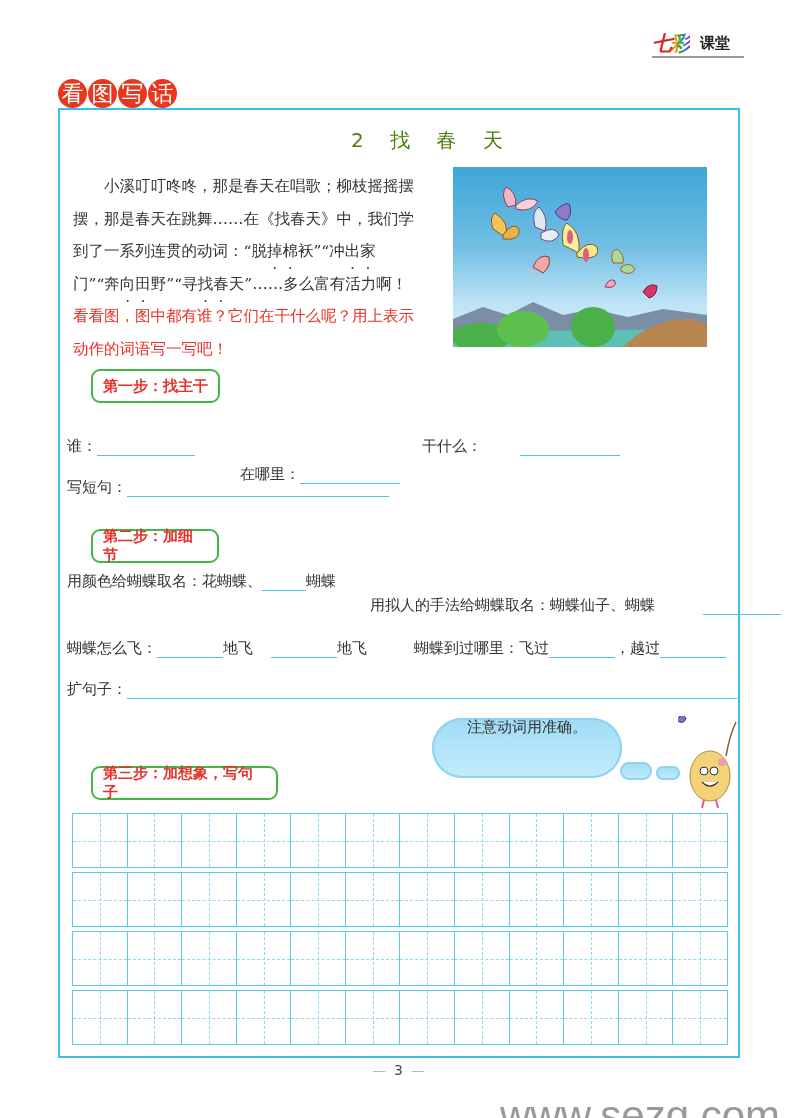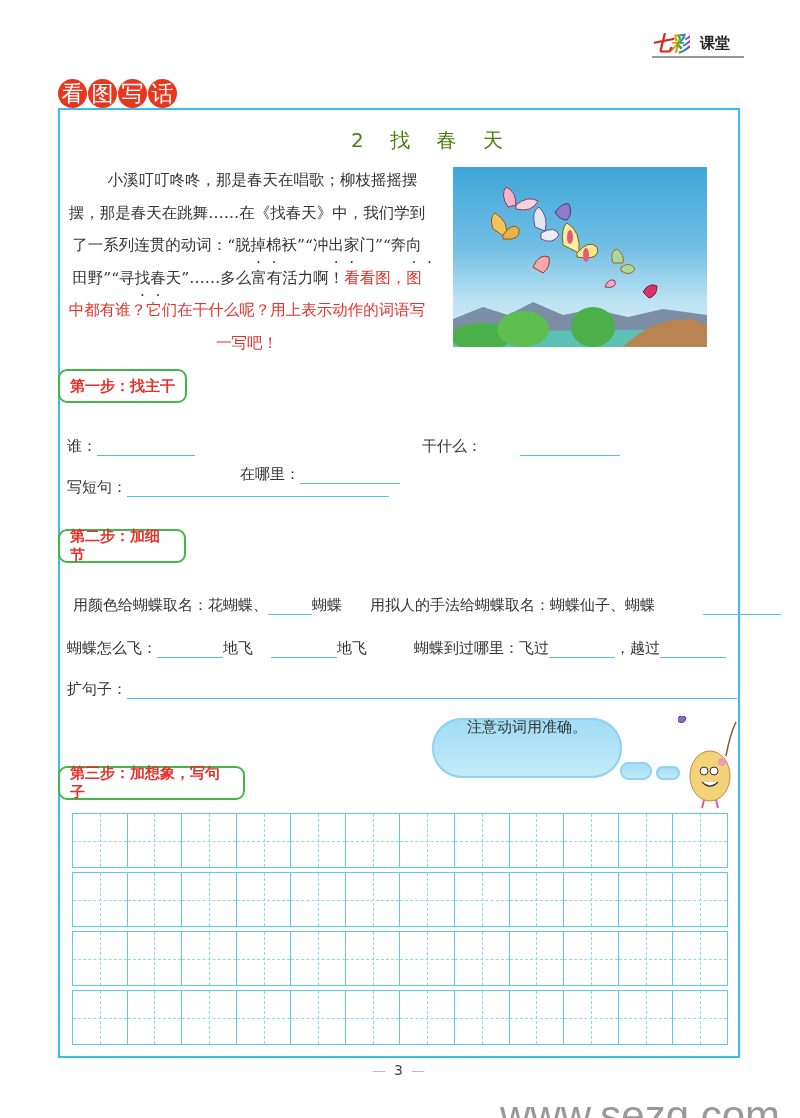--- a/index.html
+++ b/index.html
@@ -13,7 +13,7 @@
   .frame{position:absolute;left:58px;top:108px;width:682px;height:950px;border:2px solid #3bbde8;box-sizing:border-box;}
   .title{position:absolute;left:0;width:800px;top:127px;text-align:center;font-family:"DejaVu Sans",sans-serif;font-size:20px;color:#4d7c0f;letter-spacing:10px;margin-left:32px;}
   .intro{position:absolute;left:67px;top:164px;width:360px;font-size:15.5px;line-height:32.5px;color:#333;}
-  .intro p{margin:0;text-indent:2em;text-align:center;}
+  .intro p{margin:6px;text-indent:2em;}
   .intro .red{color:#e8302a;}
   .dot{position:relative;}
   .dot::after{content:"·";position:absolute;left:50%;transform:translateX(-50%);bottom:-15px;font-size:14px;line-height:1;}

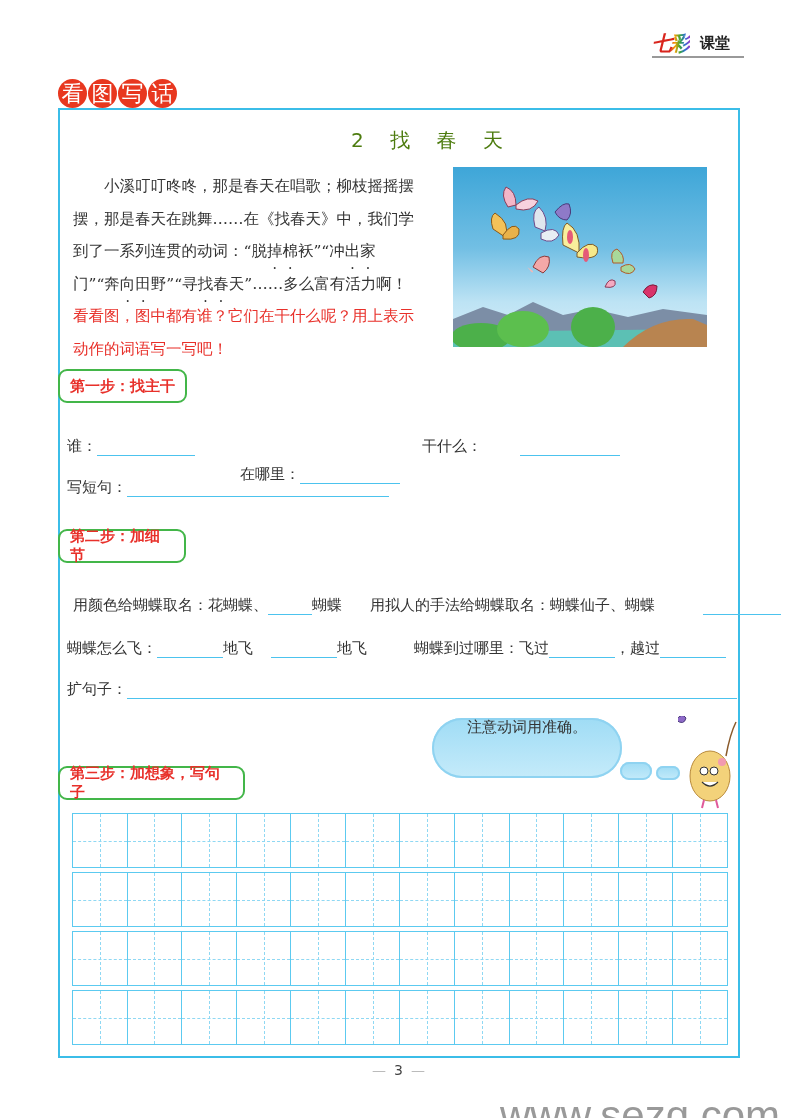--- a/index.html
+++ b/index.html
@@ -18,7 +18,7 @@
   .dot{position:relative;}
   .dot::after{content:"·";position:absolute;left:50%;transform:translateX(-50%);bottom:-15px;font-size:14px;line-height:1;}
   .scene{position:absolute;left:453px;top:167px;width:254px;height:180px;overflow:hidden;background:linear-gradient(180deg,#3ea6d8 0%,#72bfe4 45%,#bde3f4 75%,#d9eef8 100%);}
-  .step{position:absolute;left:58px;height:34px;border:2px solid #43b649;border-radius:9px;box-sizing:border-box;display:flex;align-items:center;padding:0 10px;font-family:"DejaVu Sans",sans-serif;font-size:15px;color:#e8302a;font-weight:bold;background:#fff;}
+  .step{position:absolute;left:91px;height:34px;border:2px solid #43b649;border-radius:9px;box-sizing:border-box;display:flex;align-items:center;padding:0 10px;font-family:"DejaVu Sans",sans-serif;font-size:15px;color:#e8302a;font-weight:bold;background:#fff;}
   .row{position:absolute;font-size:15px;color:#333;white-space:nowrap;display:flex;align-items:flex-end;}
   .blank{display:inline-block;border-bottom:1.5px solid #4cc3ee;height:18px;}
   .cloud{position:absolute;left:432px;top:718px;width:190px;height:60px;border-radius:30px;background:linear-gradient(180deg,#9fdcf5,#c5ebfa);box-shadow:0 0 0 2px #8fd3f1 inset;display:flex;justify-content:center;font-size:15px;color:#333;}

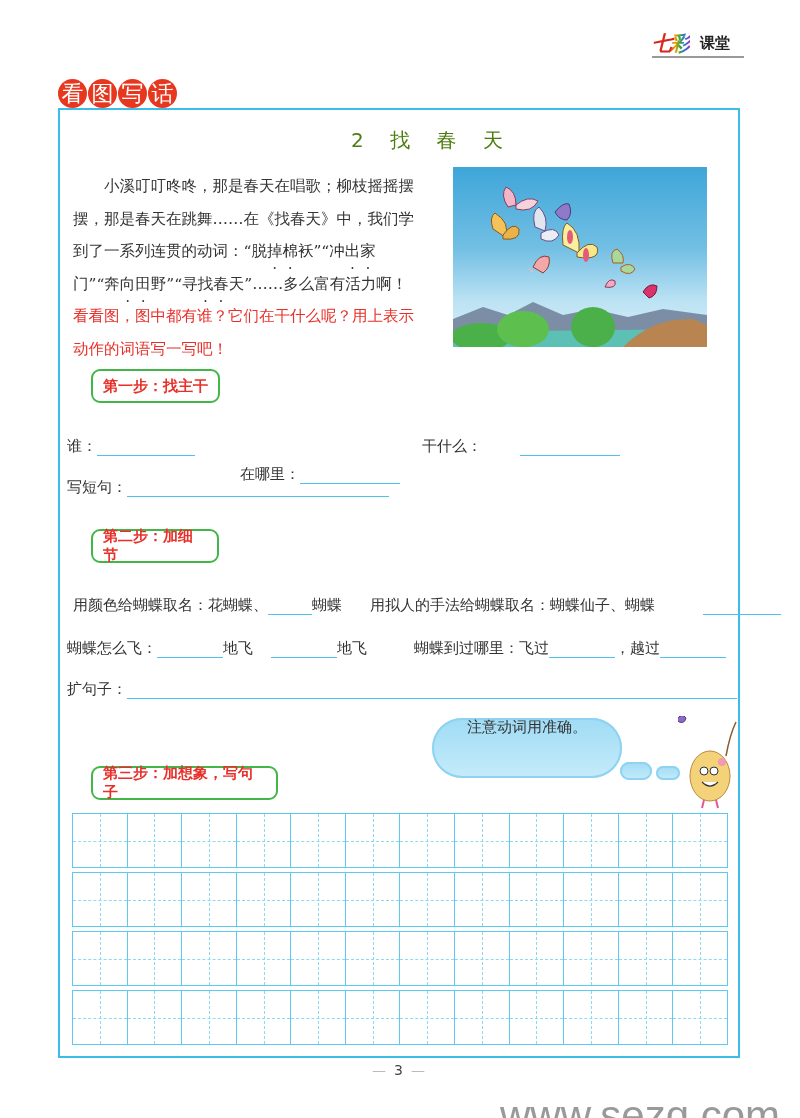--- a/index.html
+++ b/index.html
@@ -132,7 +132,7 @@
 
 <div class="step" style="top:529px;width:128px;">第二步：加细节</div>
 
-<div class="row" style="left:67px;top:596px;margin-left:6px;">
+<div class="row" style="left:67px;top:572px;">
   <span>用颜色给蝴蝶取名：花蝴蝶、</span>
   <span class="blank" style="width:44px;"></span>
   <span>蝴蝶</span>

